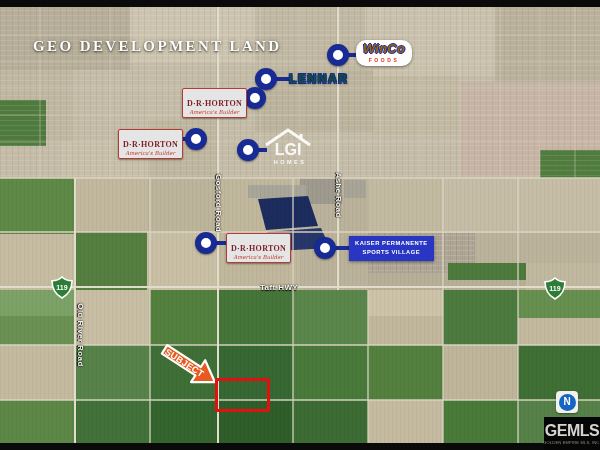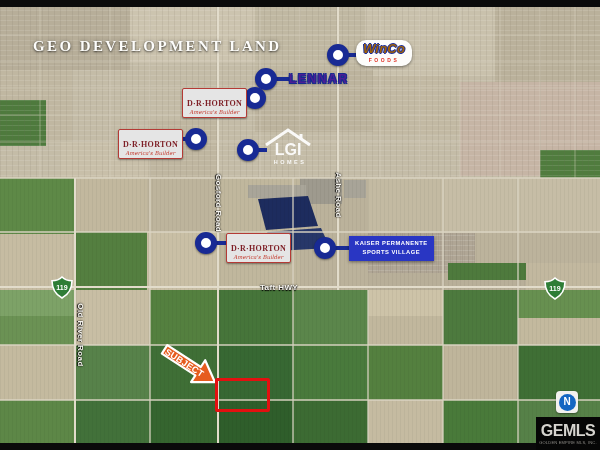--- a/index.html
+++ b/index.html
@@ -46,7 +46,7 @@
 
   
   .lennar {
-    position:absolute; font-size:12px; font-weight:800; letter-spacing:1.6px; color:#4c1d95;
+    position:absolute; font-size:12px; font-weight:800; letter-spacing:1.6px; color:#14532d;
     text-shadow:-1px -1px 0 #172a8f, 1px -1px 0 #172a8f, -1px 1px 0 #172a8f, 1px 1px 0 #172a8f,
                 0 2px 3px rgba(0,0,0,.4);
     white-space:nowrap;

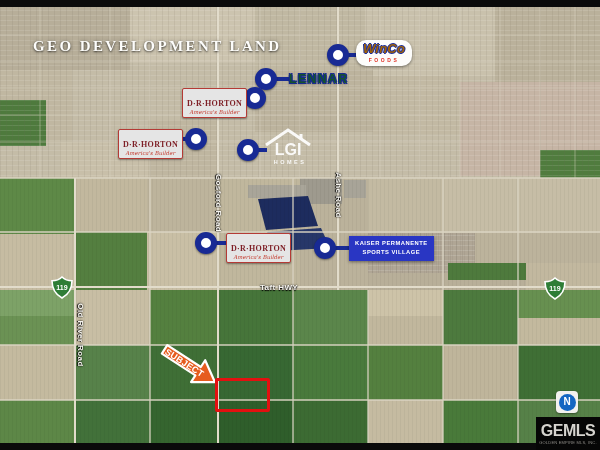--- a/index.html
+++ b/index.html
@@ -101,7 +101,7 @@
 
   
   .gemls {
-    position:absolute; right:0; bottom:0; width:64px; height:33px; background:#060606;
+    position:absolute; right:0; bottom:0; width:56px; height:33px; background:#060606;
     display:flex; flex-direction:column; align-items:center; justify-content:center;
   }
   .gemls-name { font-size:16px; font-weight:700; color:#d6d4cf; letter-spacing:-.5px; line-height:1; }

